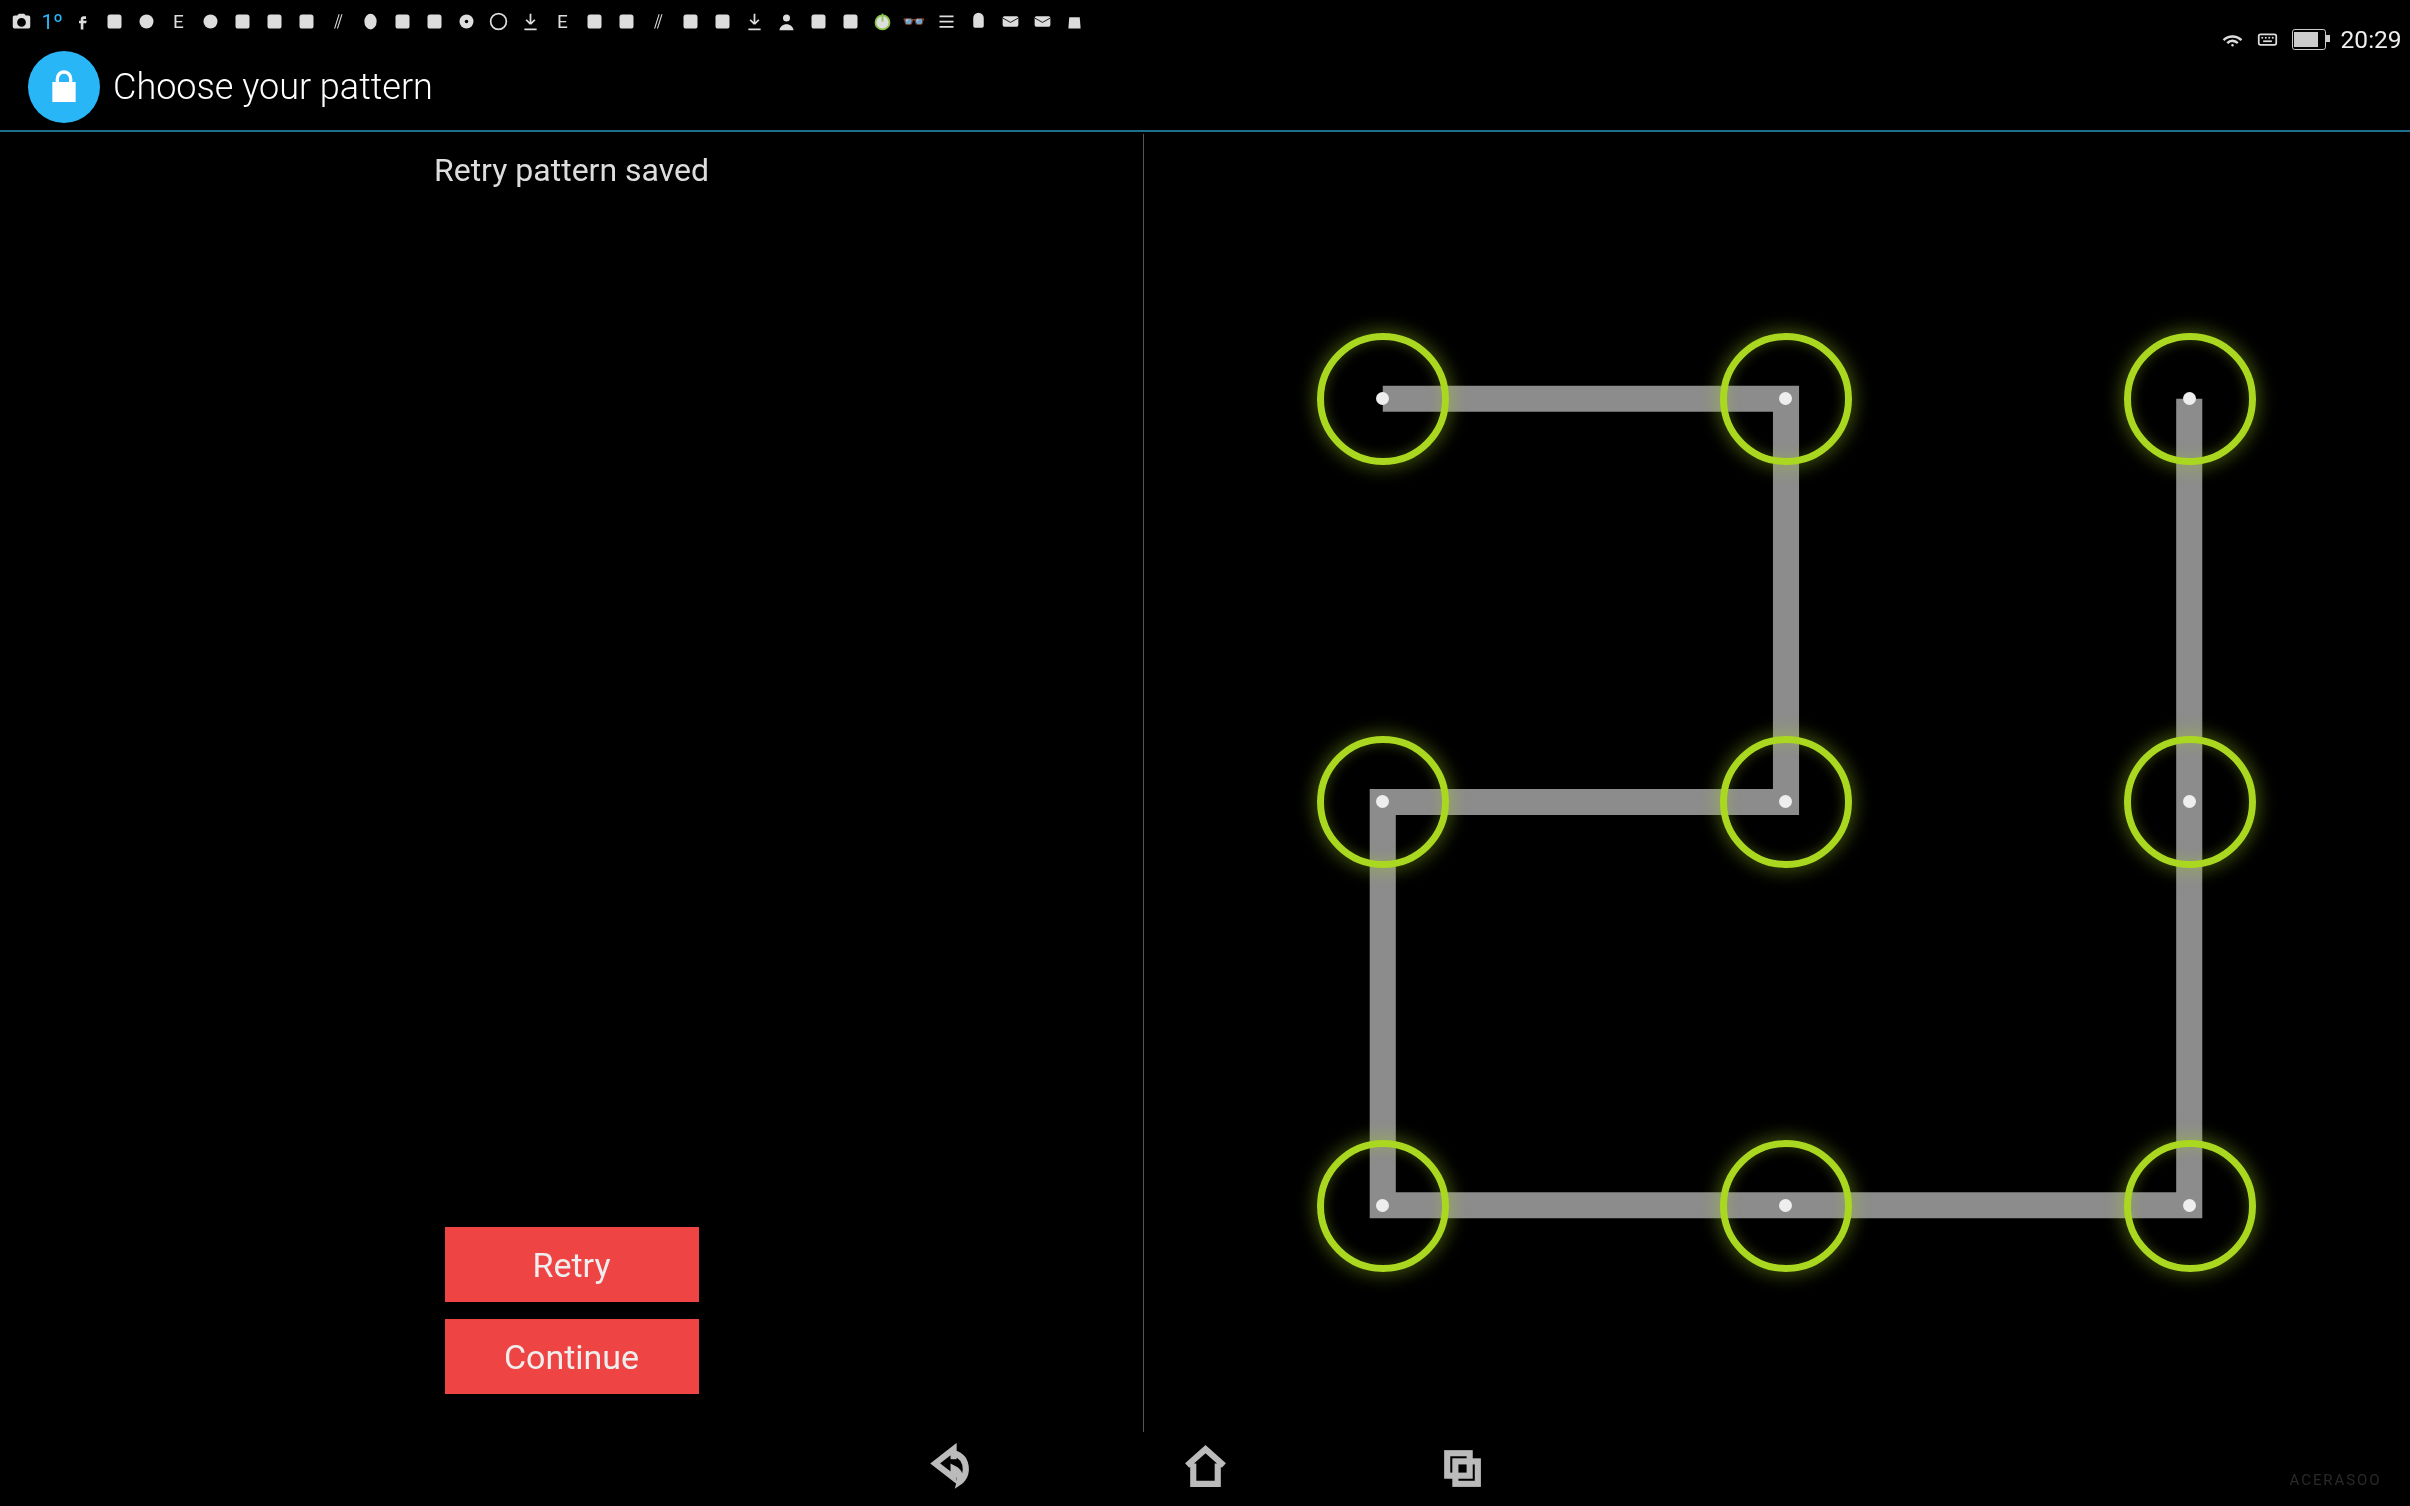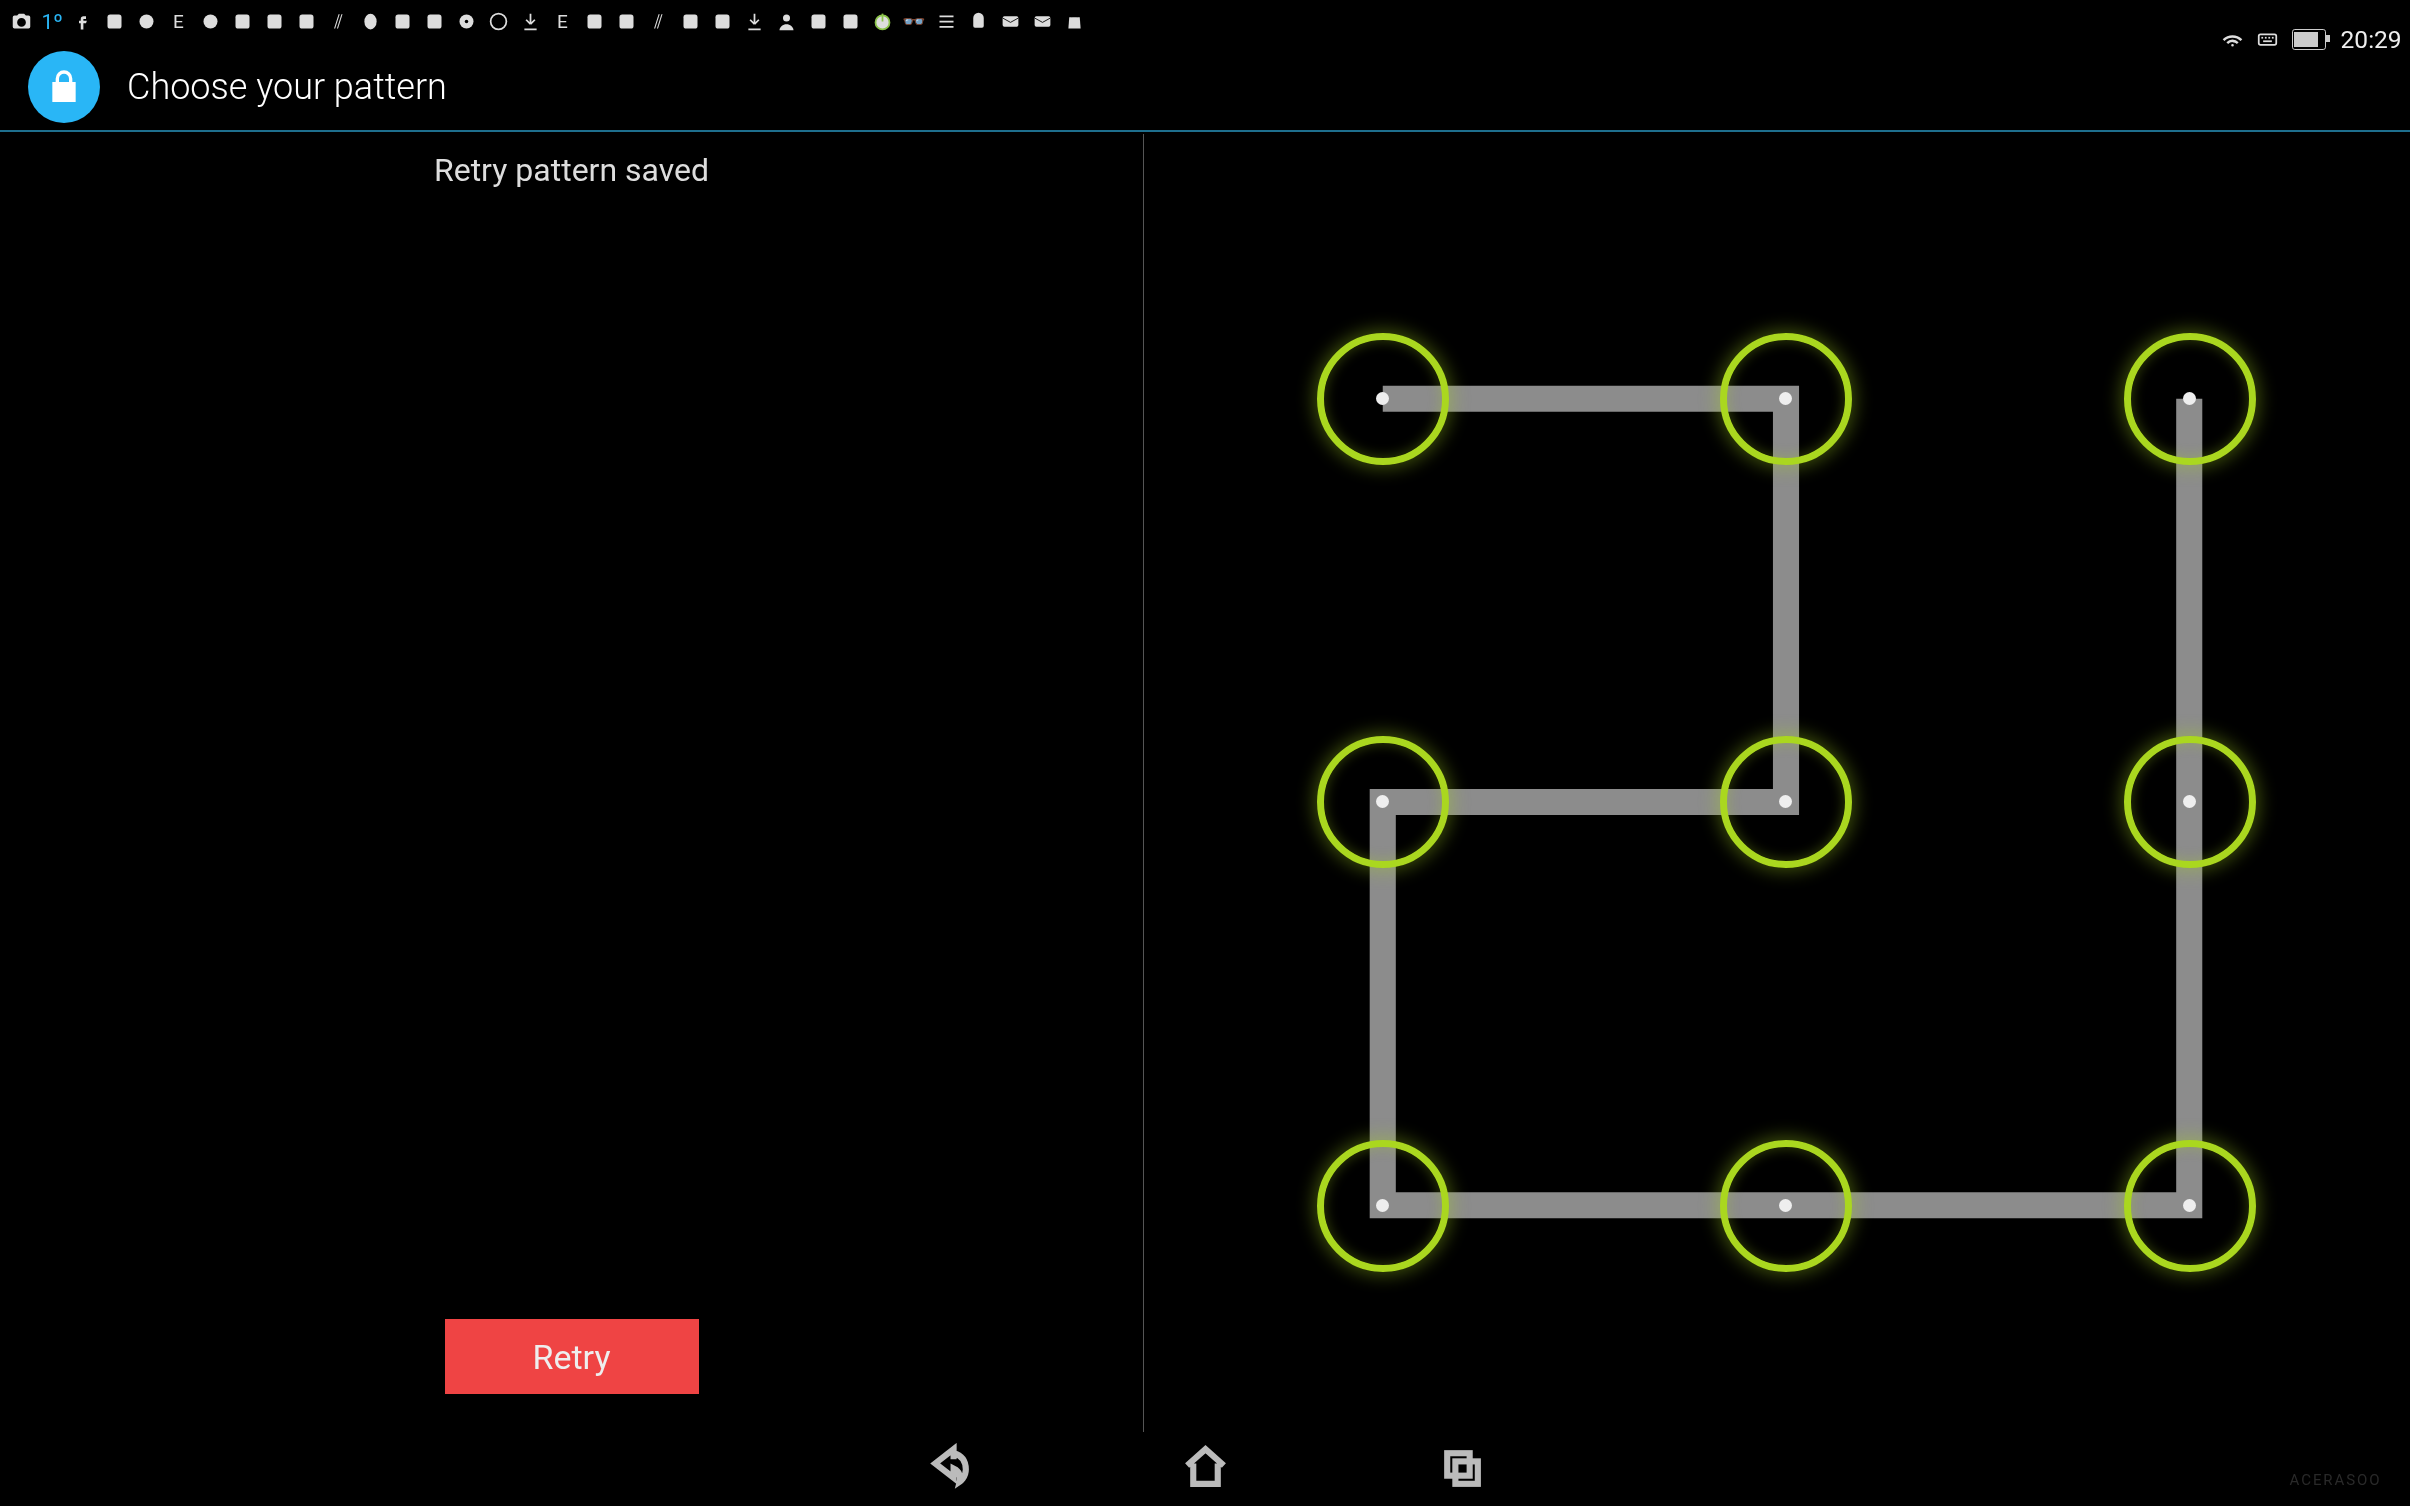--- a/index.html
+++ b/index.html
@@ -46,7 +46,7 @@
     display: flex;
     align-items: center;
     padding-left: 28px;
-    gap: 27px;
+    gap: 13px;
     border-bottom: 2.8px solid #1e6f8e;
   }
   .lock-icon {

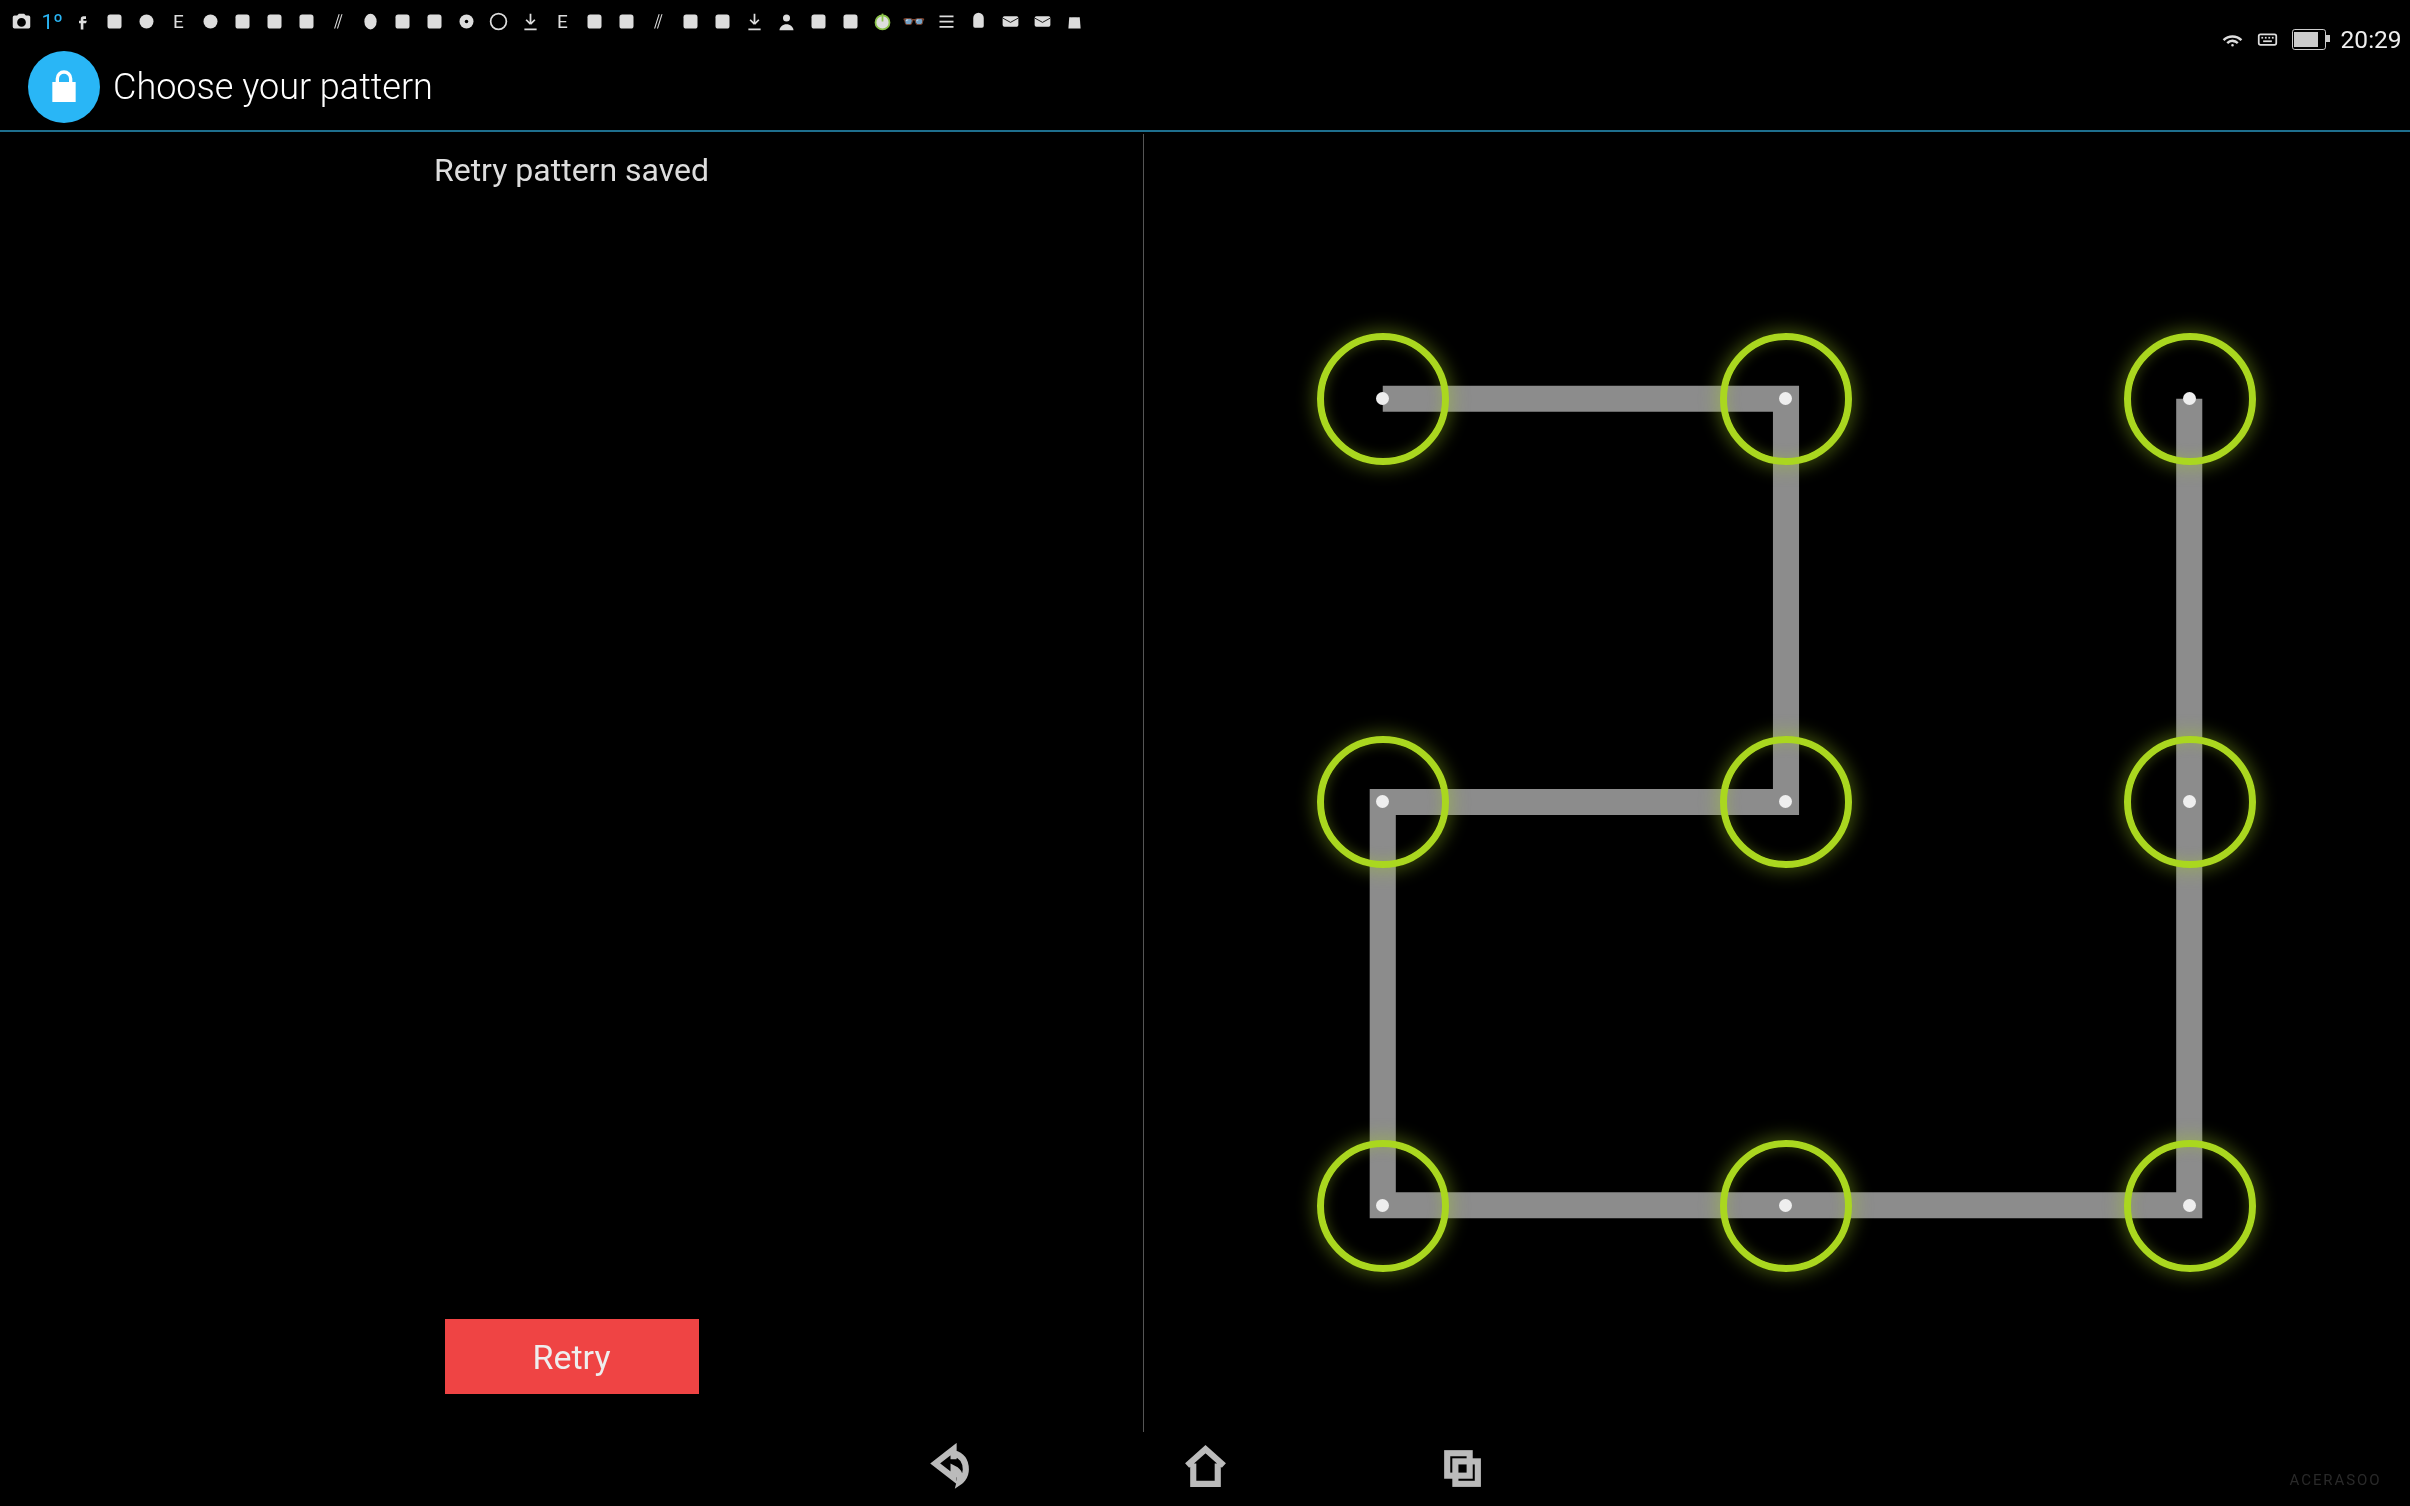--- a/index.html
+++ b/index.html
@@ -355,6 +355,7 @@
     <div class="status-msg">Retry pattern saved</div>
     <div class="btns">
       <div class="btn">Retry</div>
+      <div class="btn">Continue</div>
     </div>
   </div>
 

